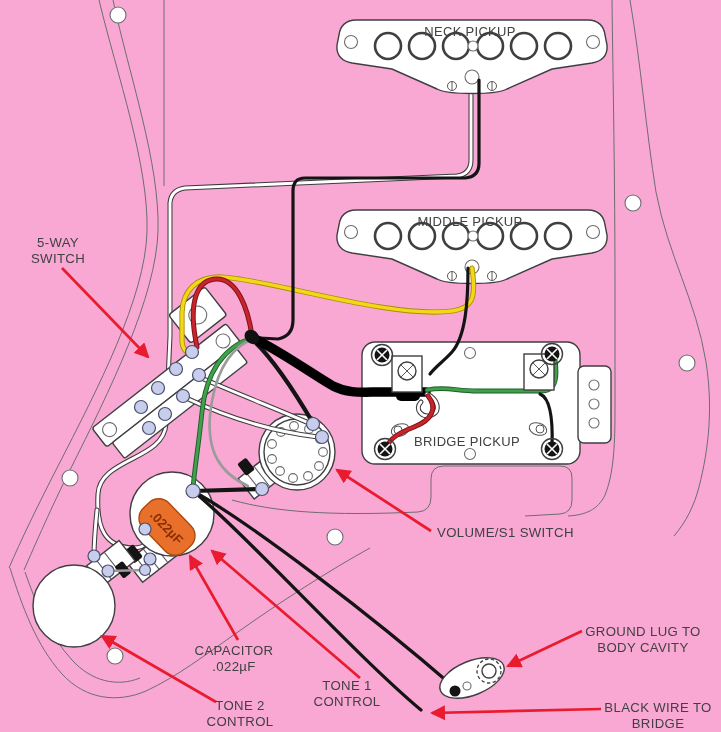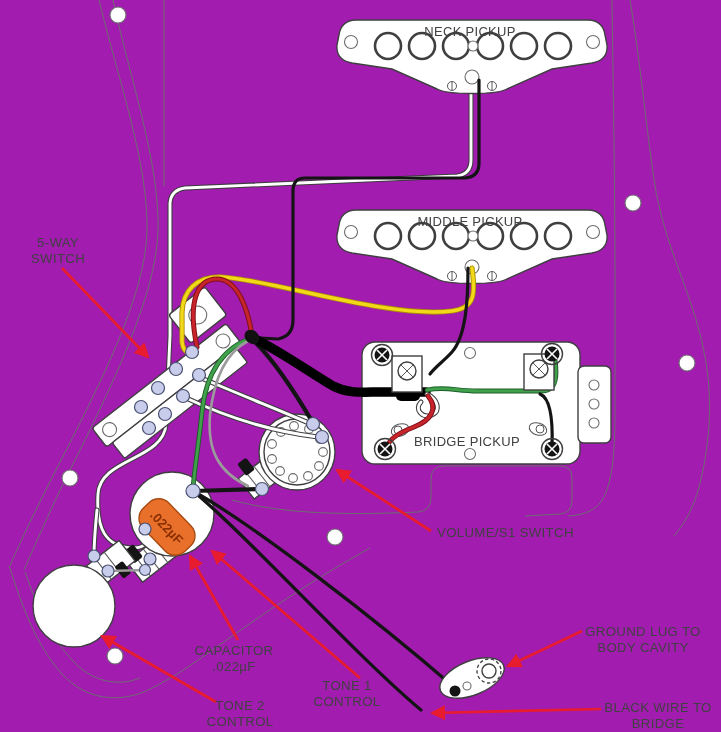--- a/index.html
+++ b/index.html
@@ -3,7 +3,7 @@
 <meta charset="utf-8">
 <style>
   html,body{margin:0;padding:0;background:#ffffff;}
-  .stage{position:relative;width:721px;height:732px;background:#a21caf;overflow:hidden;
+  .stage{position:relative;width:721px;height:732px;background:#f9a8d4;overflow:hidden;
          font-family:"Liberation Sans",sans-serif;}
   svg{position:absolute;left:0;top:0;}
   

